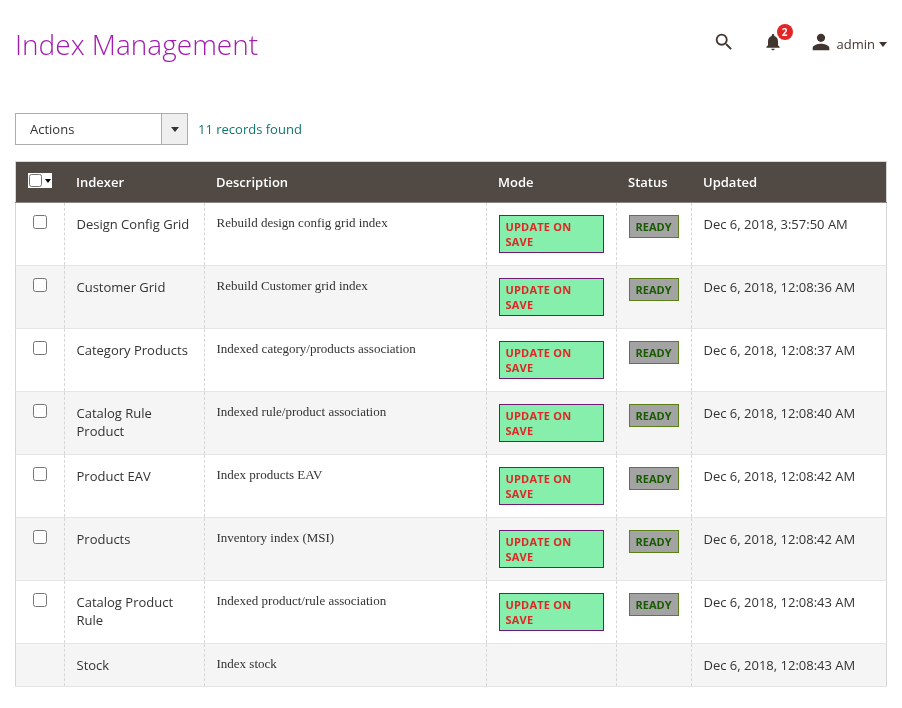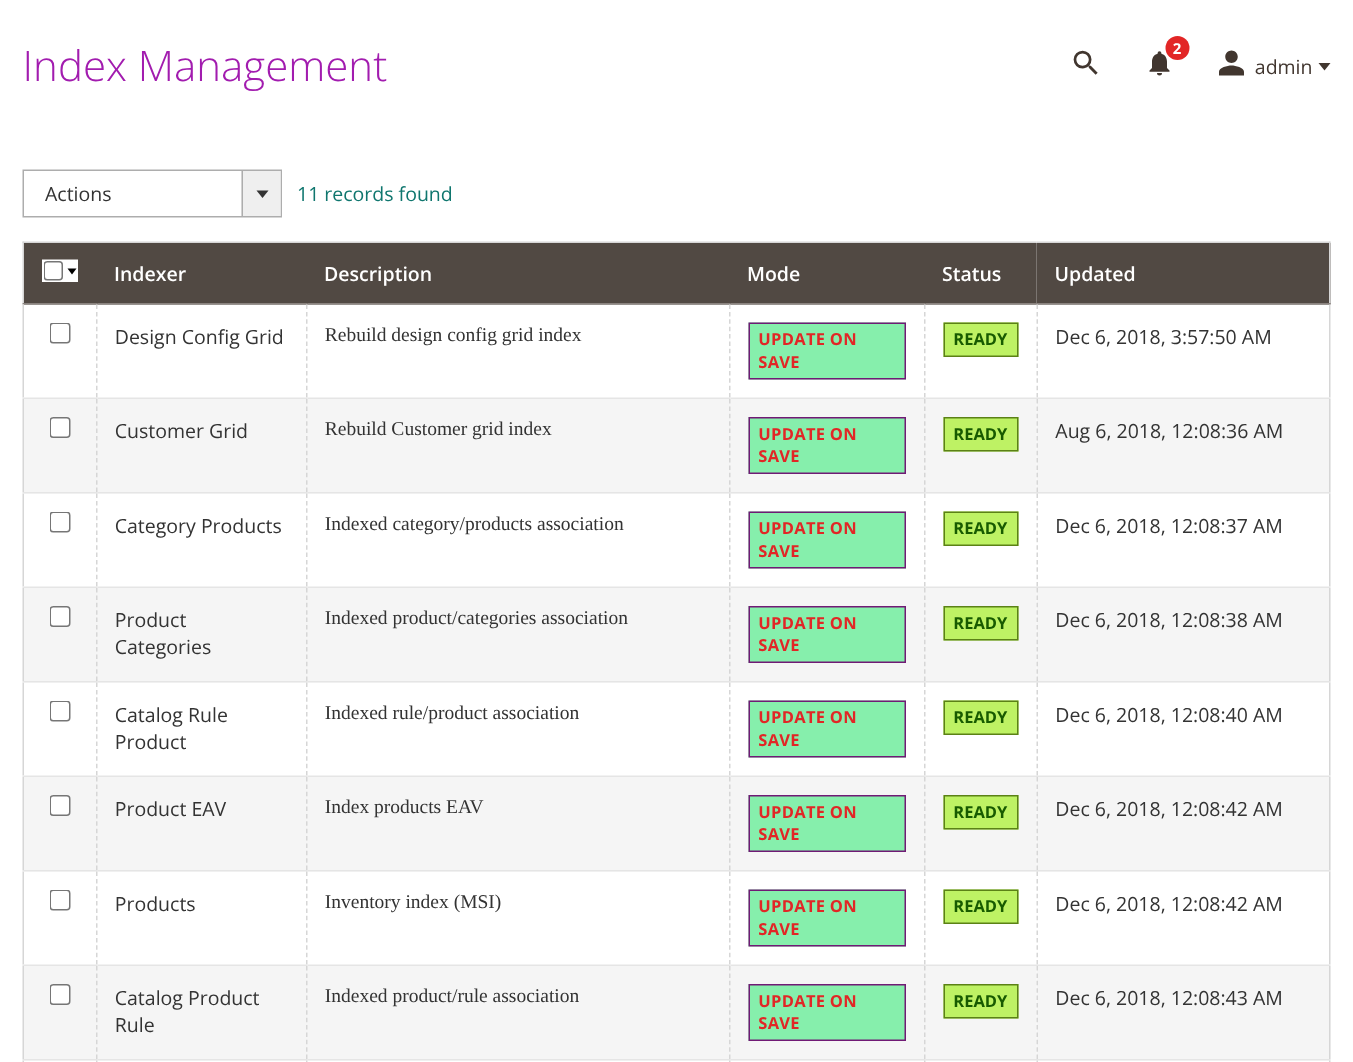--- a/index.html
+++ b/index.html
@@ -31,7 +31,7 @@
 .col-mode { width: 130px; }
 .col-status { width: 70px; }
 .mode-badge { display: inline-block; background: #86efac; border: 1px solid #701a75; color: #e22626; font-size: 11px; font-weight: 700; padding: 3px 6px; letter-spacing: 0.2px; }
-.status-badge { display: inline-block; background: #bef264; border: 1px solid #5b8116; color: #185b00; font-size: 11px; font-weight: 700; padding: 3px 6px; }
+.status-badge { display: inline-block; background: #a3a3a3; border: 1px solid #5b8116; color: #185b00; font-size: 11px; font-weight: 700; padding: 3px 6px; }
 .head-check { display: inline-flex; align-items: center; background: #fff; padding: 1px; }
 .head-check input { width: 13px; height: 13px; }
 .head-check .caret { width: 0; height: 0; border-left: 3px solid transparent; border-right: 3px solid transparent; border-top: 4px solid #000; margin-left: 3px; }

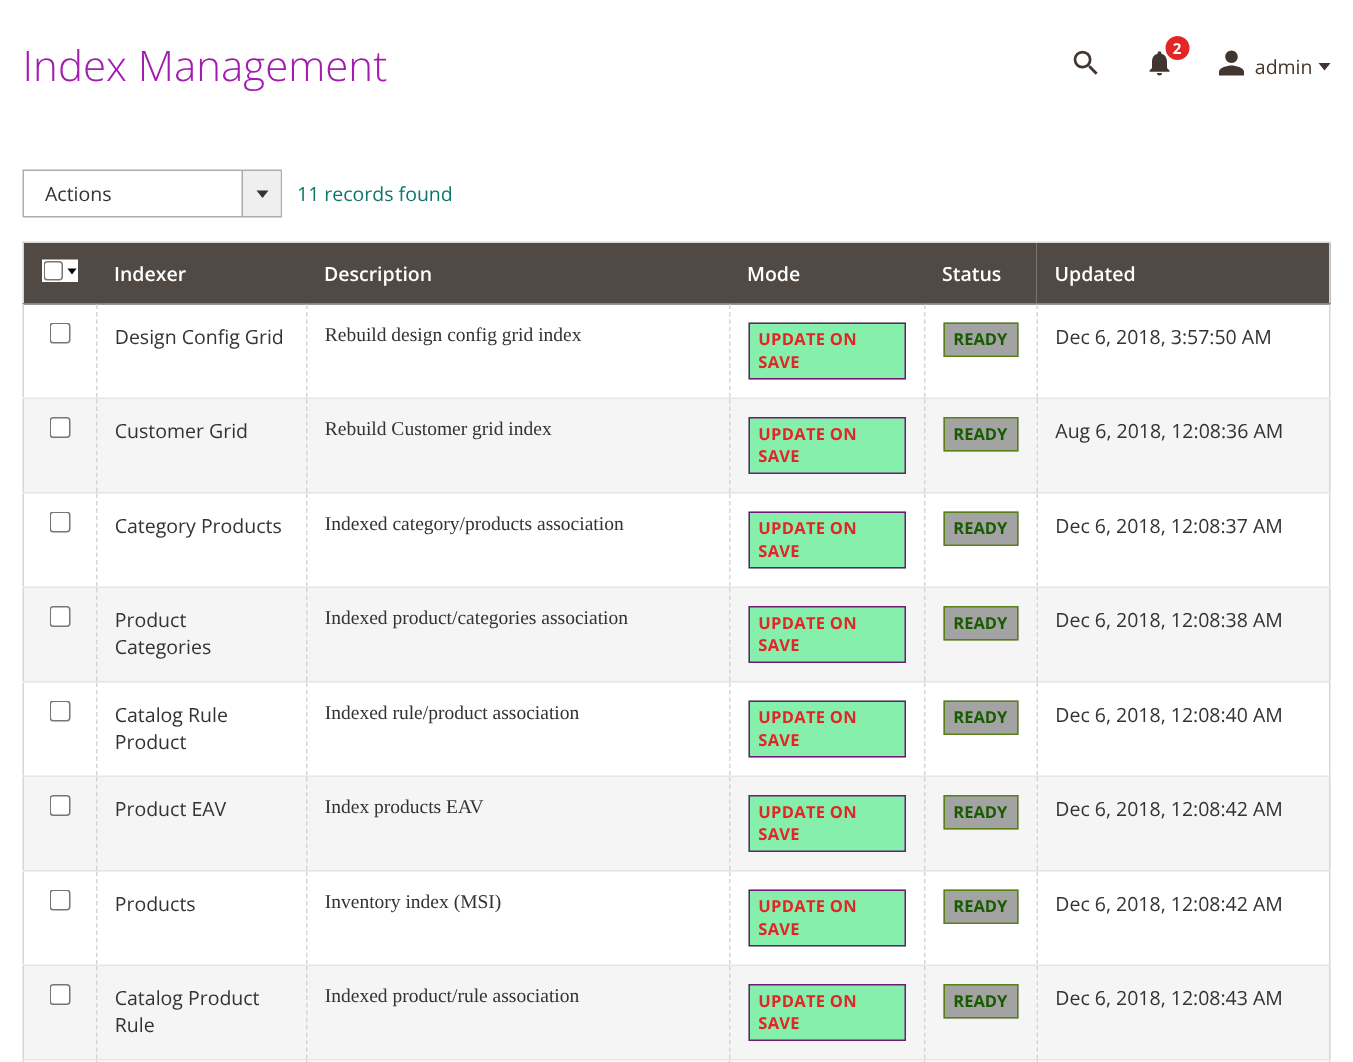--- a/index.html
+++ b/index.html
@@ -109,7 +109,7 @@
         <td class="col-desc">Rebuild Customer grid index</td>
         <td class="col-mode"><span class="mode-badge">UPDATE ON SAVE</span></td>
         <td class="col-status"><span class="status-badge">READY</span></td>
-        <td>Aug 6, 2018, 12:08:36 AM</td>
+        <td>Dec 6, 2018, 12:08:36 AM</td>
       </tr>
       <tr>
         <td class="col-check"><input type="checkbox" style=""></td>

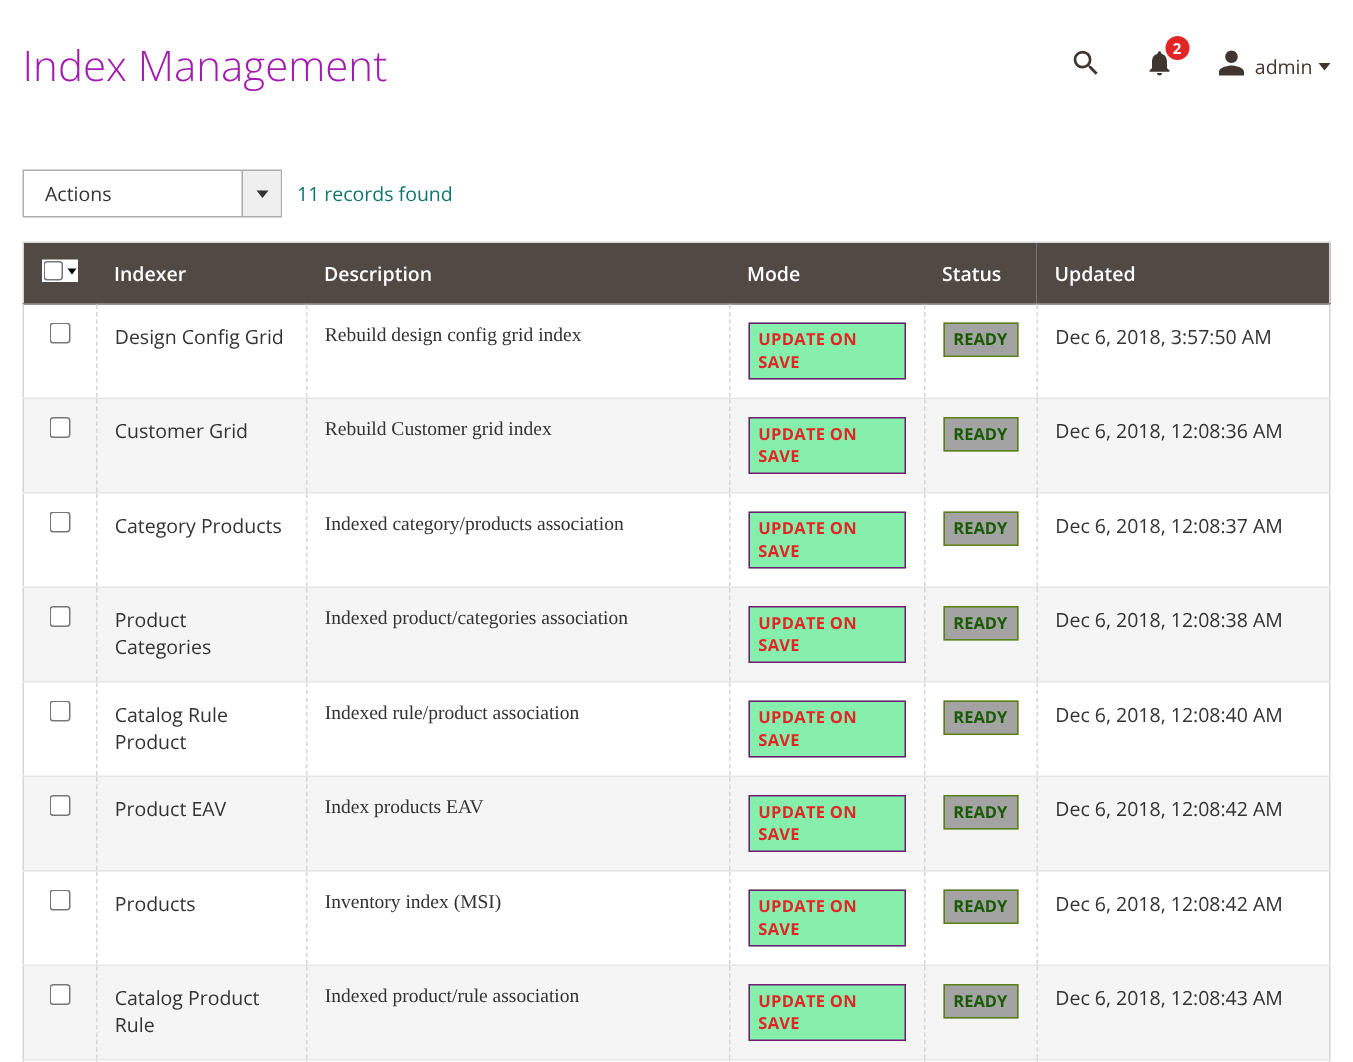--- a/index.html
+++ b/index.html
@@ -121,14 +121,6 @@
       </tr>
       <tr>
         <td class="col-check"><input type="checkbox" style=""></td>
-        <td class="col-idx">Product Categories</td>
-        <td class="col-desc">Indexed product/categories association</td>
-        <td class="col-mode"><span class="mode-badge">UPDATE ON SAVE</span></td>
-        <td class="col-status"><span class="status-badge">READY</span></td>
-        <td>Dec 6, 2018, 12:08:38 AM</td>
-      </tr>
-      <tr>
-        <td class="col-check"><input type="checkbox" style=""></td>
         <td class="col-idx">Catalog Rule Product</td>
         <td class="col-desc">Indexed rule/product association</td>
         <td class="col-mode"><span class="mode-badge">UPDATE ON SAVE</span></td>

